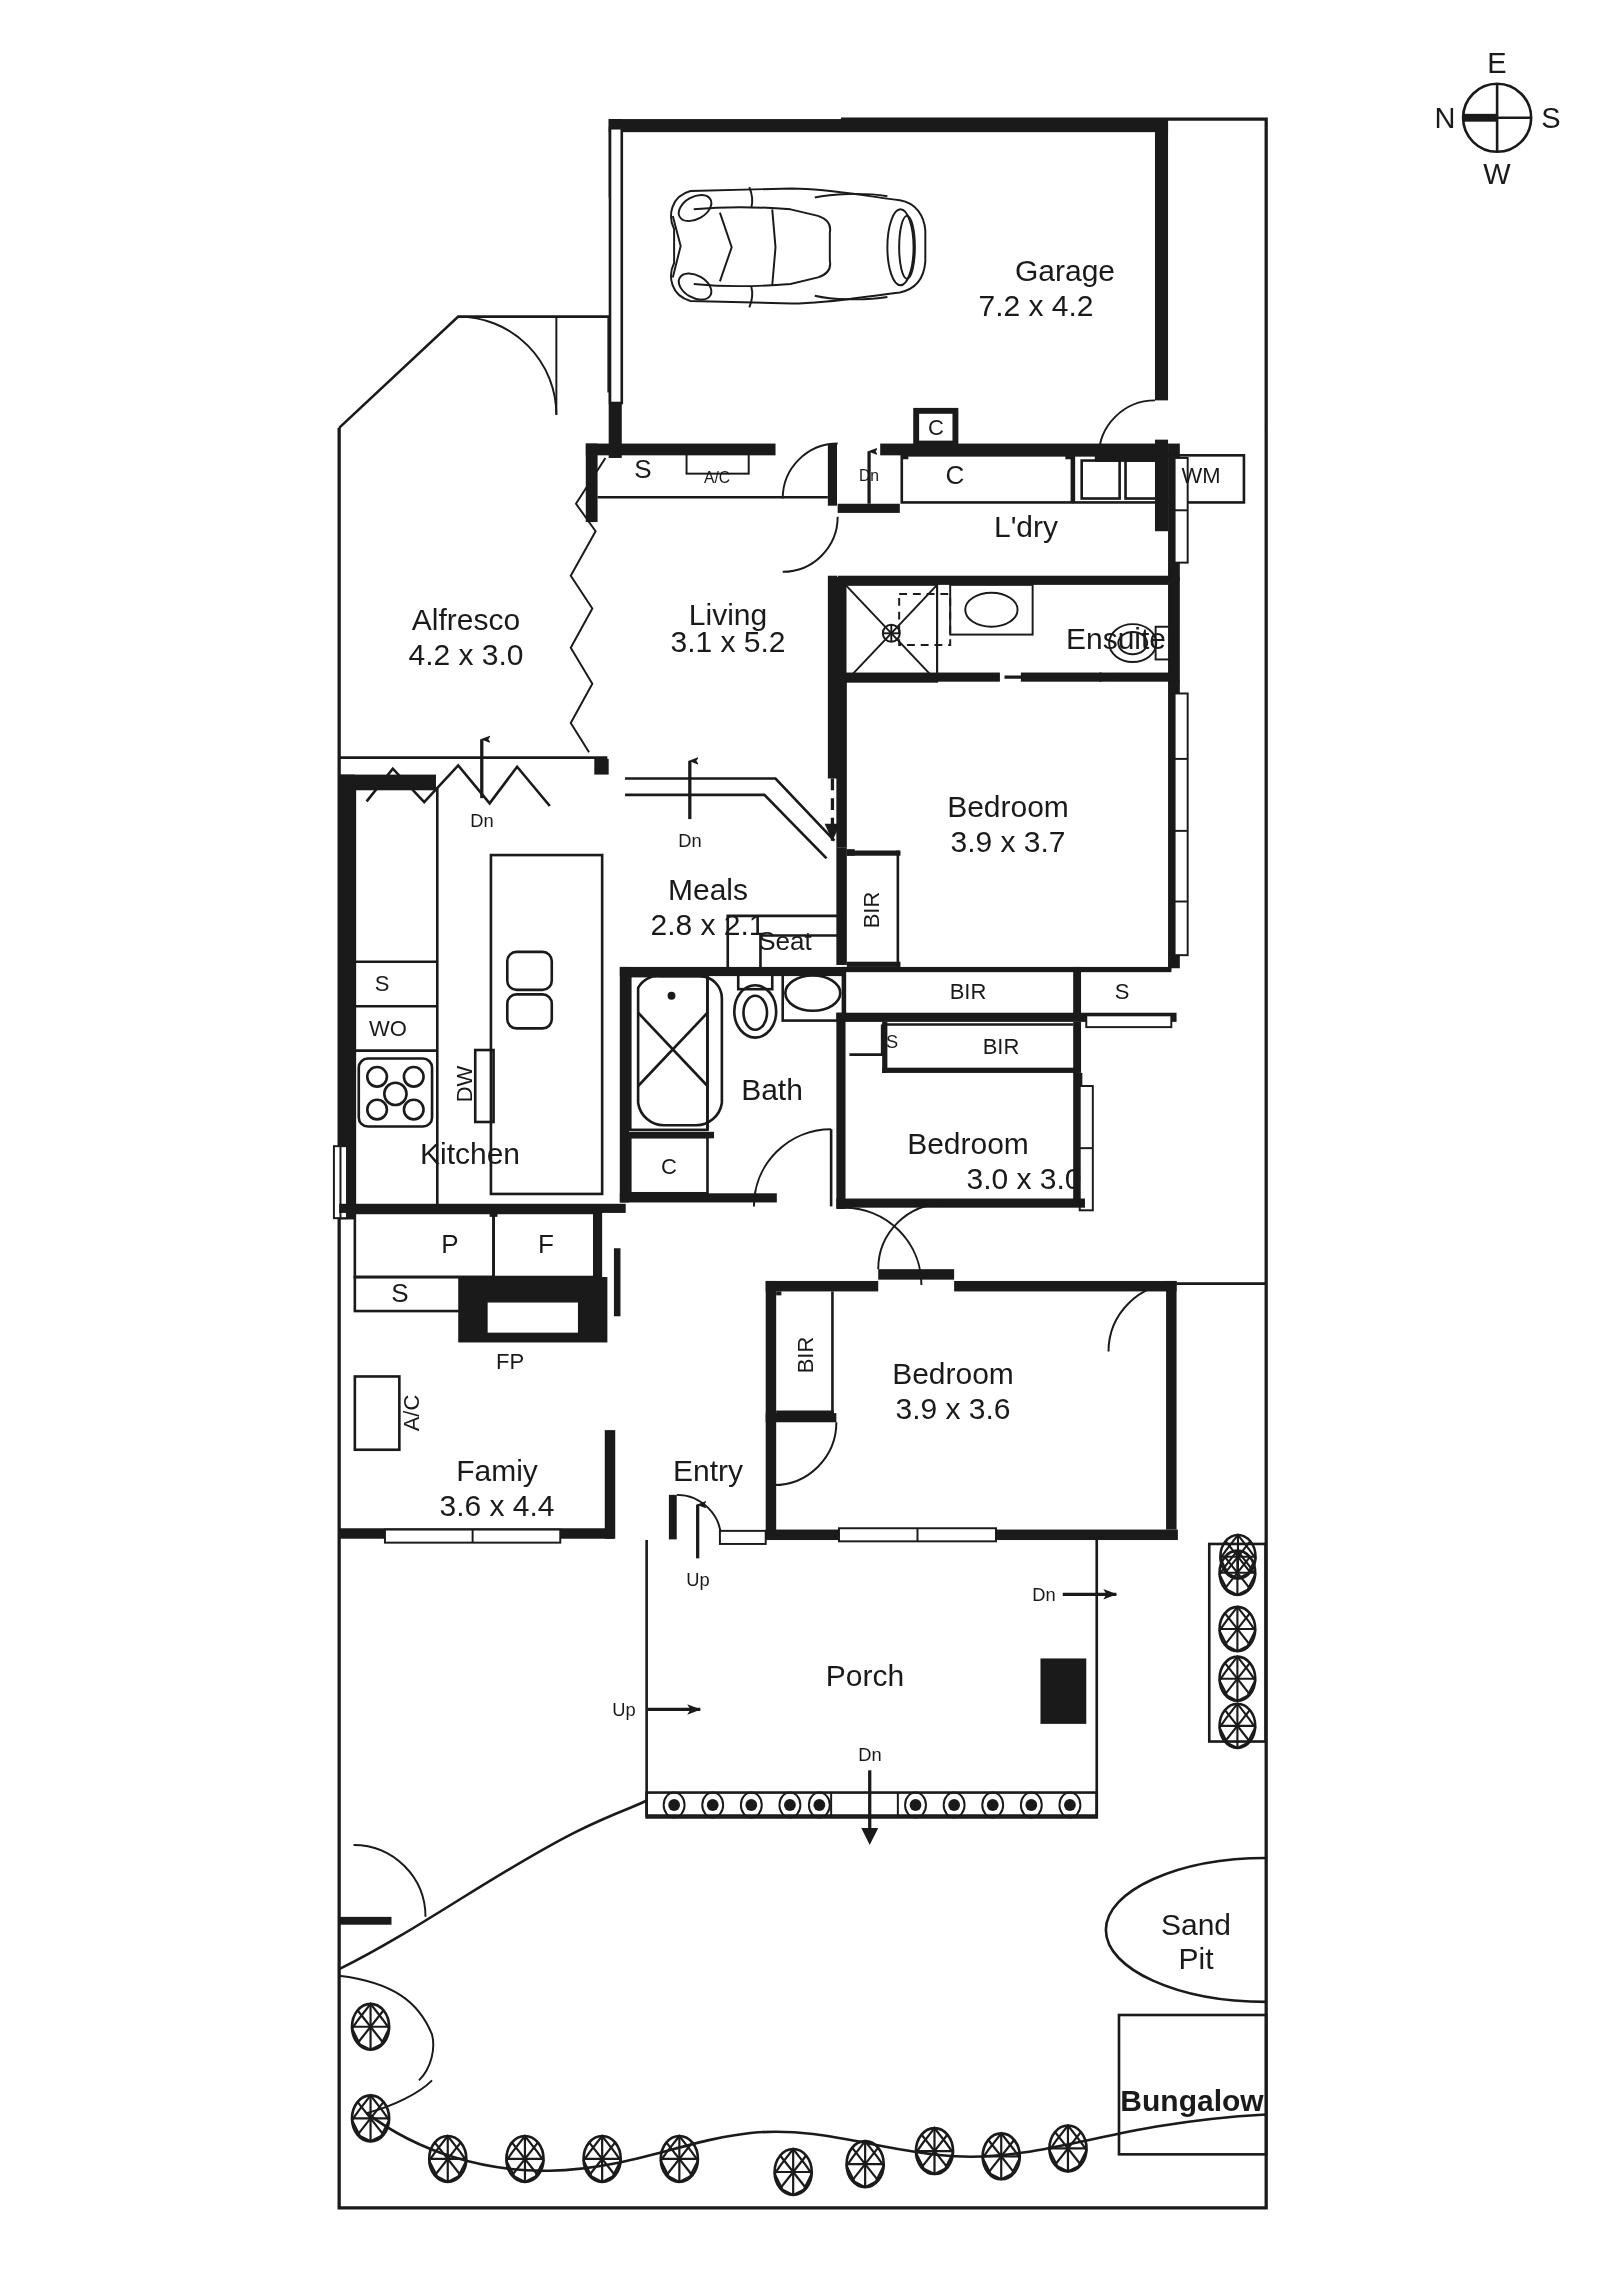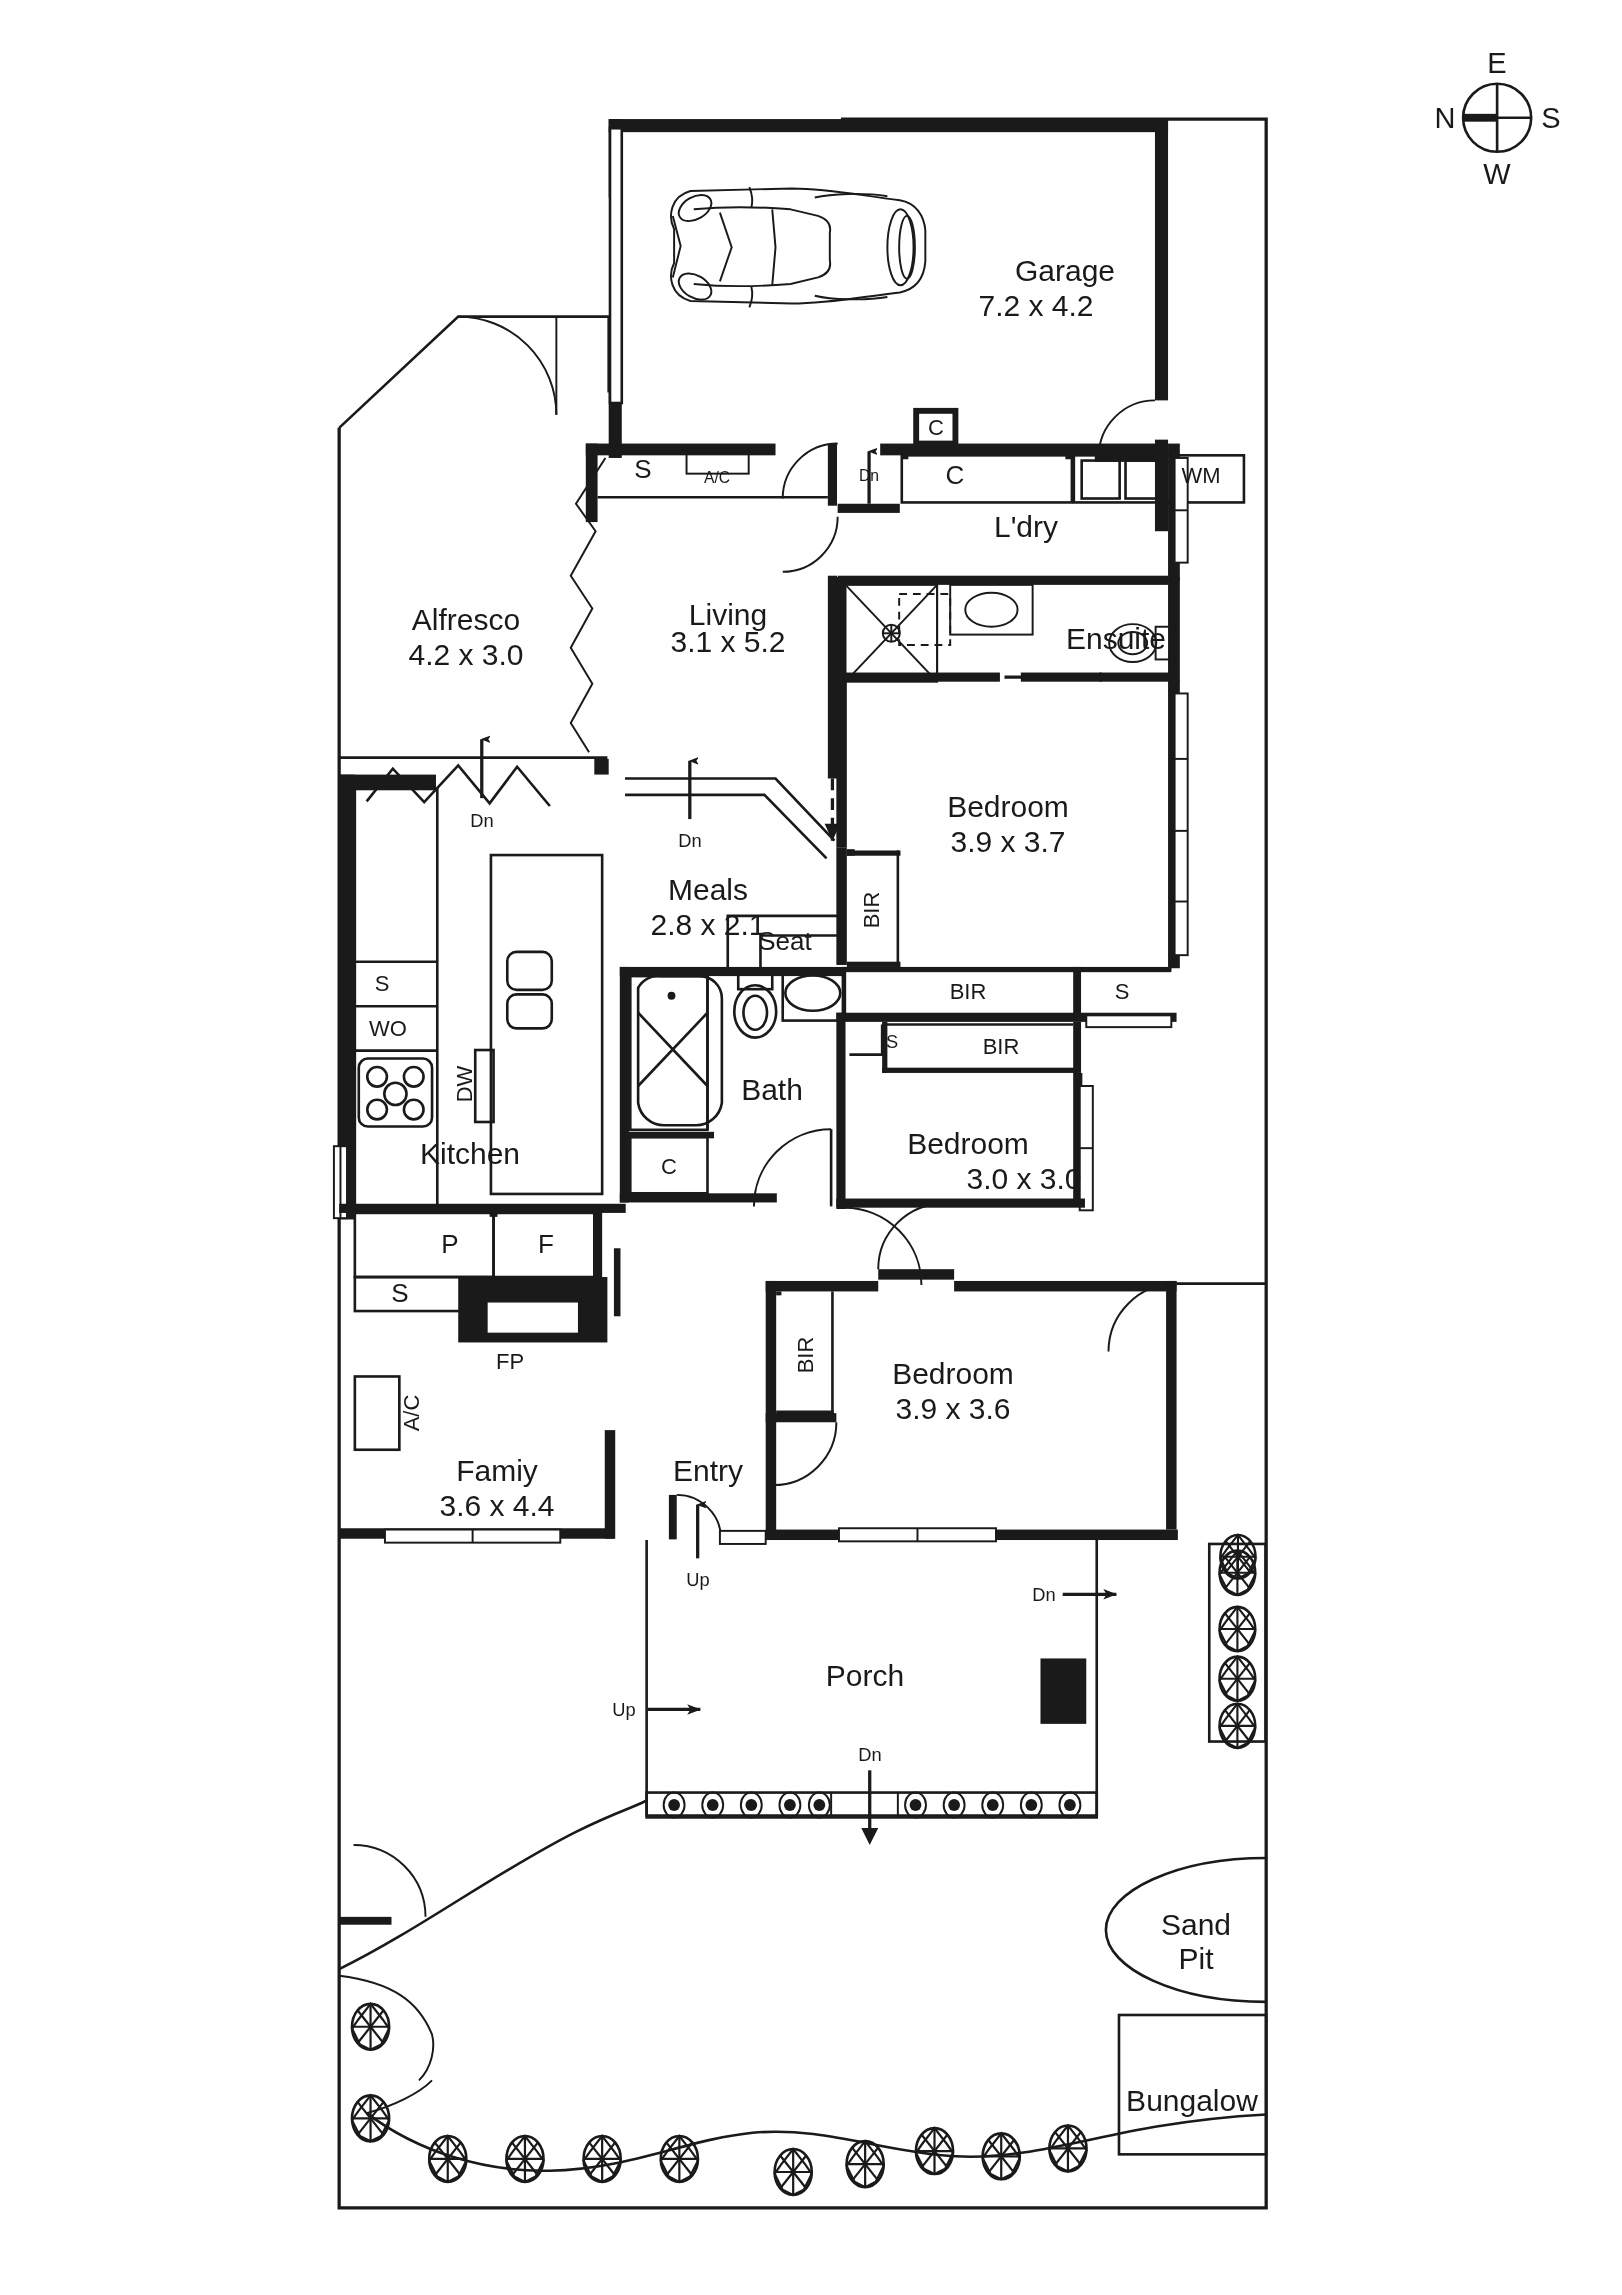--- a/index.html
+++ b/index.html
@@ -498,7 +498,7 @@
   <div class="lbl room-two" style="left:1196px; top:1942px;">Sand
 Pit</div>
 
-  <div class="lbl room-name" style="left:1192px; top:2101px;">Bungalow</div>
+  <div class="lbl room-name" style="left:1192px; top:2101px;font-weight:bold;">Bungalow</div>
 
   <div class="lbl tag-lg" style="left:643px;  top:470px;">S</div>
   <div class="lbl tag-xs" style="left:717px; top:478px;">A/C</div>

